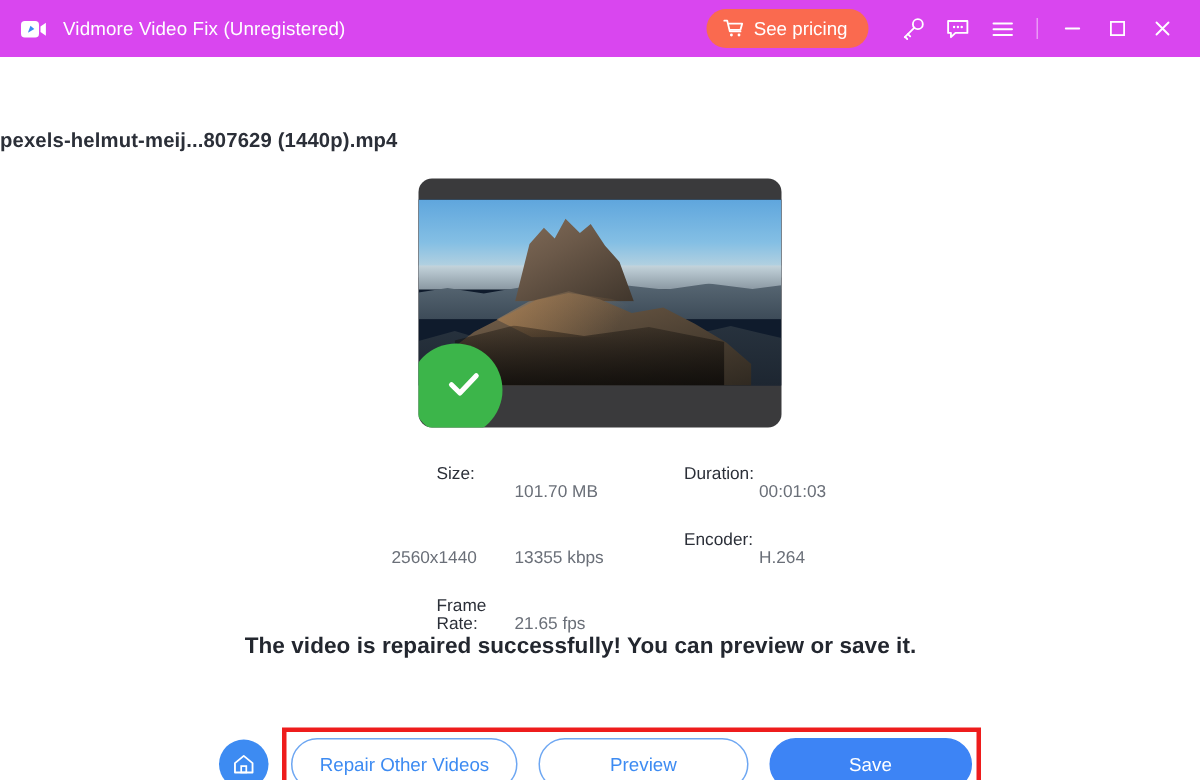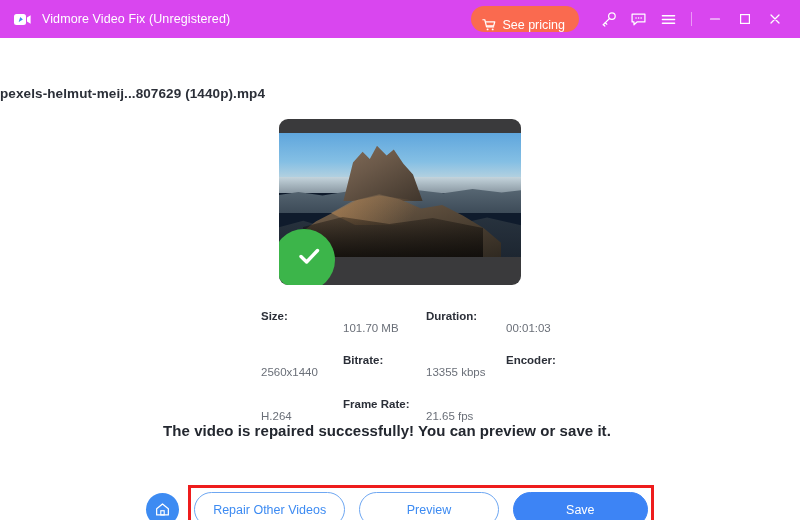--- a/index.html
+++ b/index.html
@@ -38,7 +38,7 @@
   .tb-spacer { flex: 1 1 auto; }
 
   .pricing-btn {
-    display: flex; align-items: flex-end; gap: 6px;
+    display: flex; align-items: center; gap: 6px;
     height: 26px;
     padding: 0 14px 0 11px;
     background: #fa6a4f;

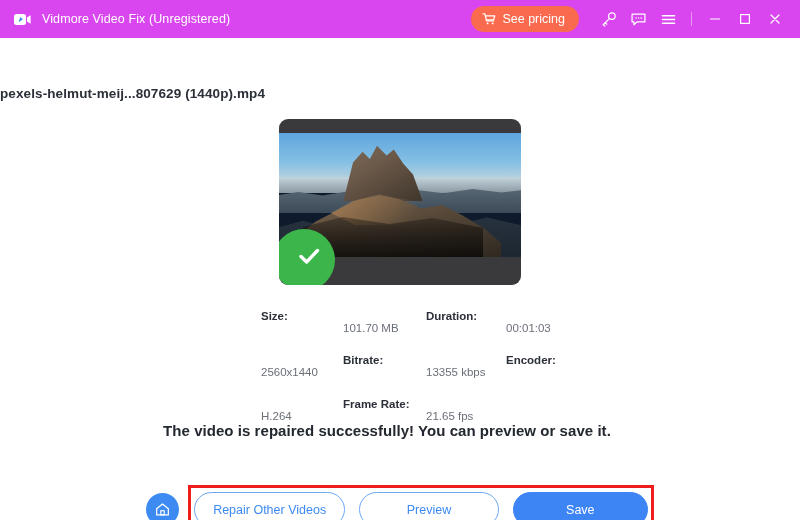--- a/index.html
+++ b/index.html
@@ -158,7 +158,7 @@
     row-gap: 20px;
     font-size: 11.5px;
   }
-  .meta .lbl { color: #2b2f38; font-weight: bold; }
+  .meta .lbl { color: #2b2f38; font-weight: normal; margin-left: 30px; }
   .meta .val { color: #6a6f78; margin-top: 12px; }
 
   .success {

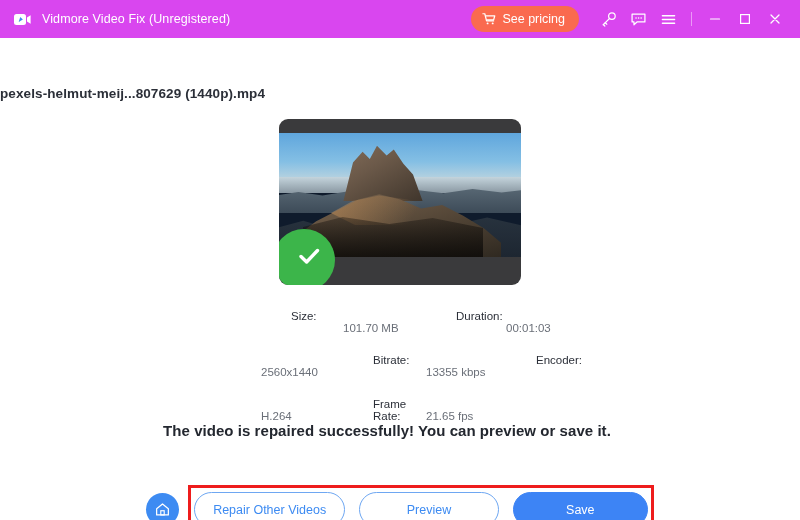--- a/index.html
+++ b/index.html
@@ -322,7 +322,6 @@
       <div class="val">00:01:03</div>
 
       <div class="val">2560x1440</div>
-      <div class="lbl">Bitrate:</div>
       <div class="val">13355 kbps</div>
 
       <div class="lbl">Encoder:</div>

